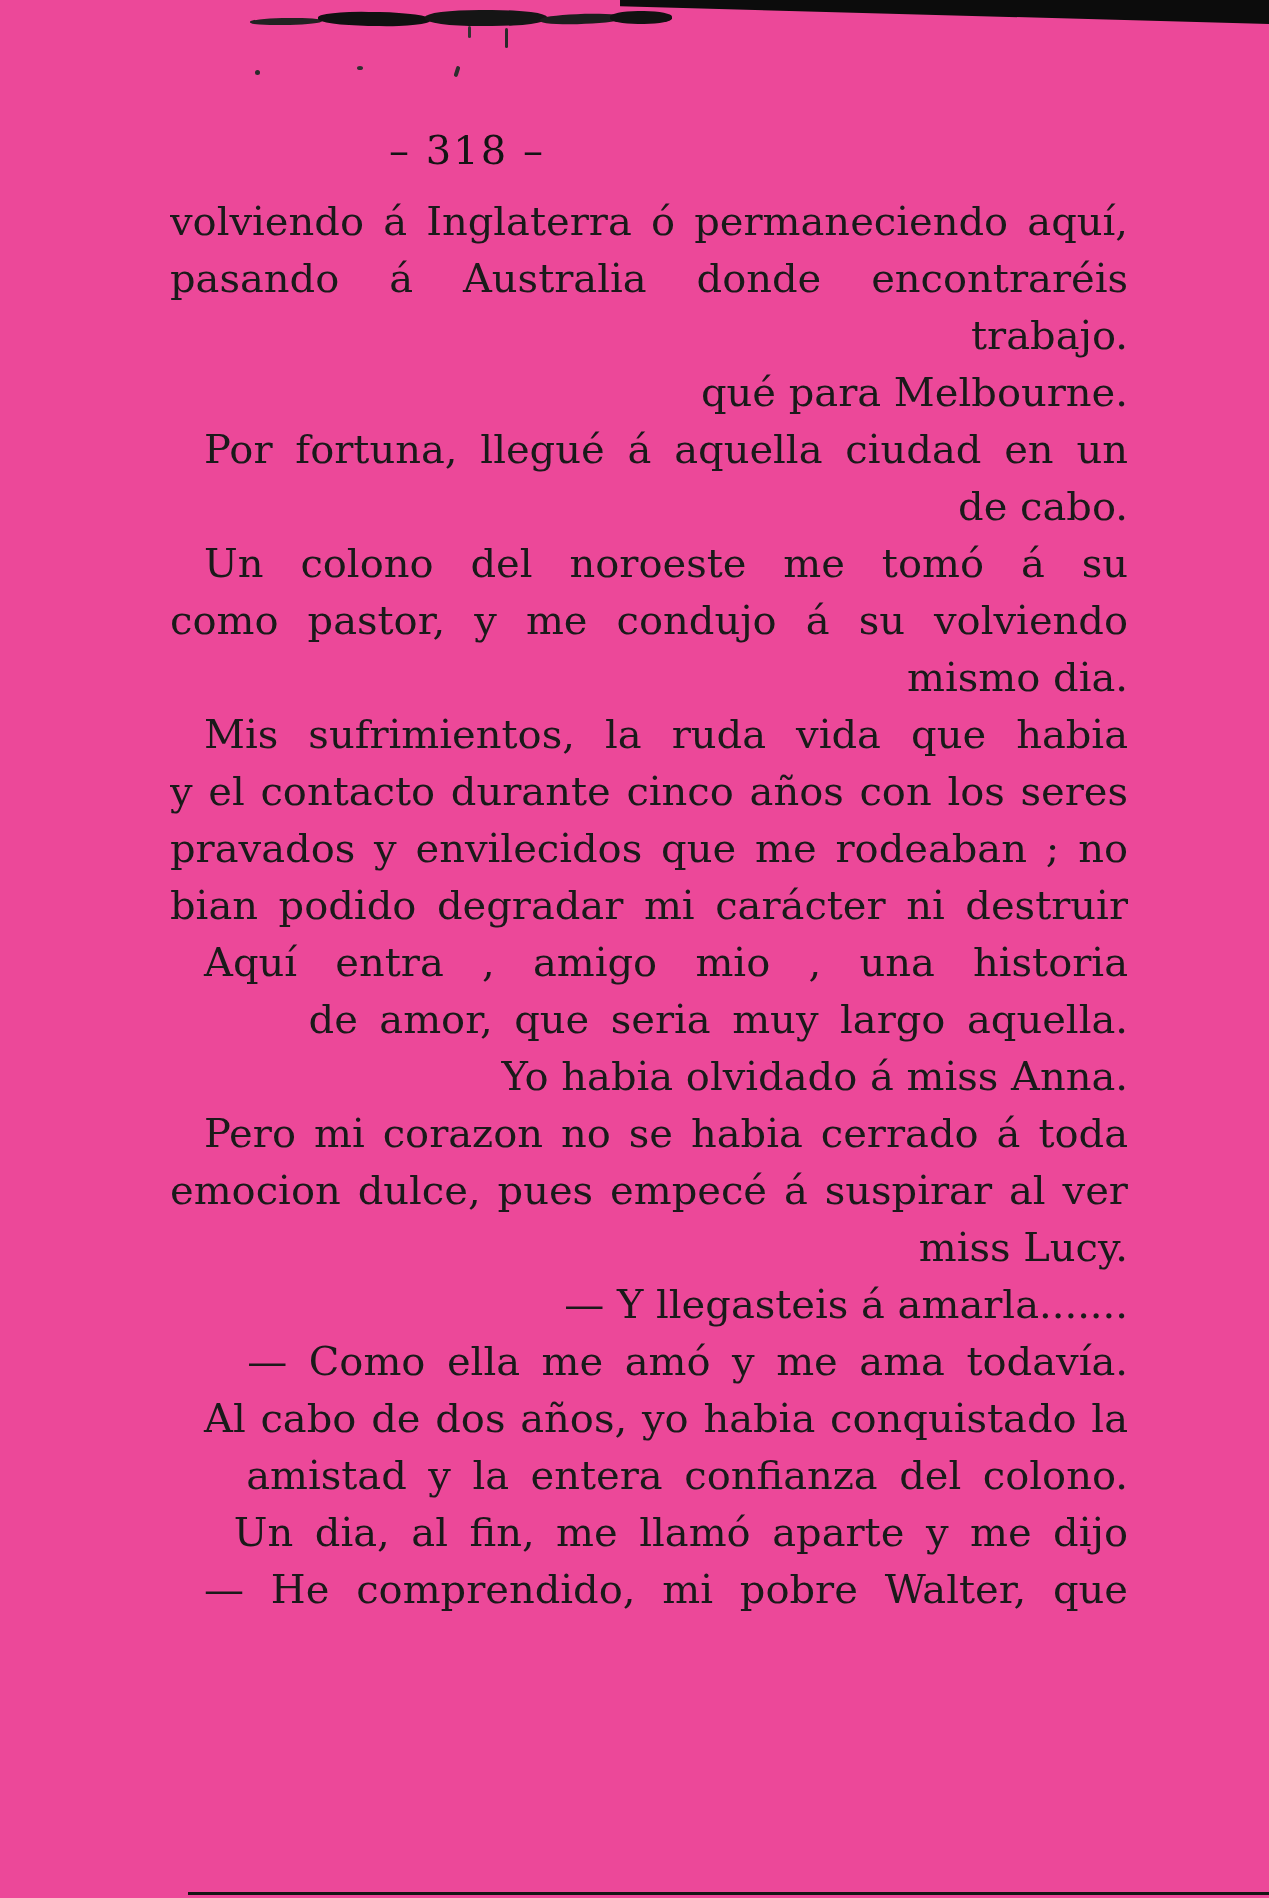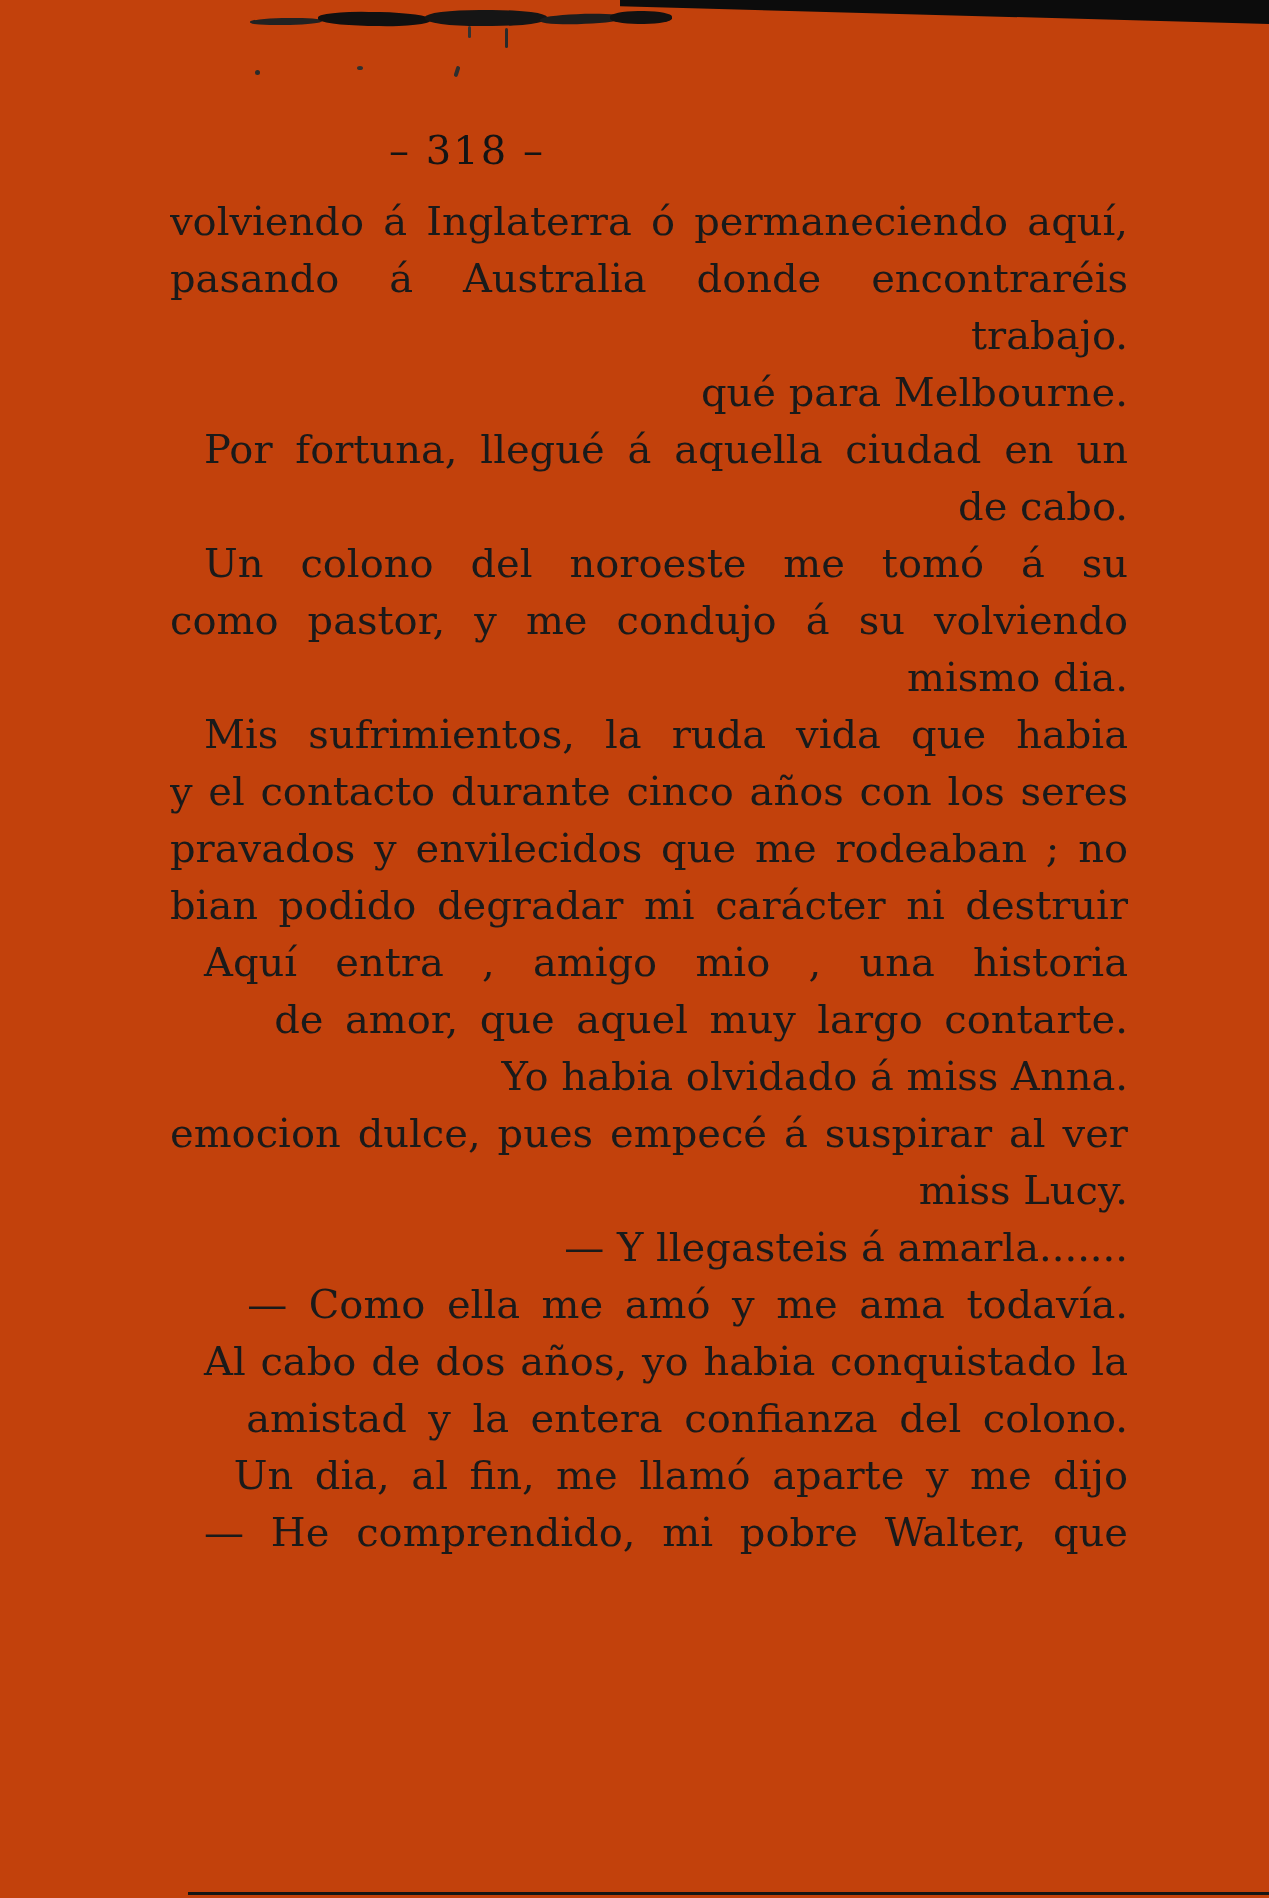--- a/index.html
+++ b/index.html
@@ -11,7 +11,7 @@
   }
   .page{
     position:absolute;left:0;top:0;width:1269px;height:1898px;
-    background:#c2410c;color:#181818;
+    background:#ec4899;color:#181818;
   }
   
   .artifact{position:absolute;background:#0c0c0c;}

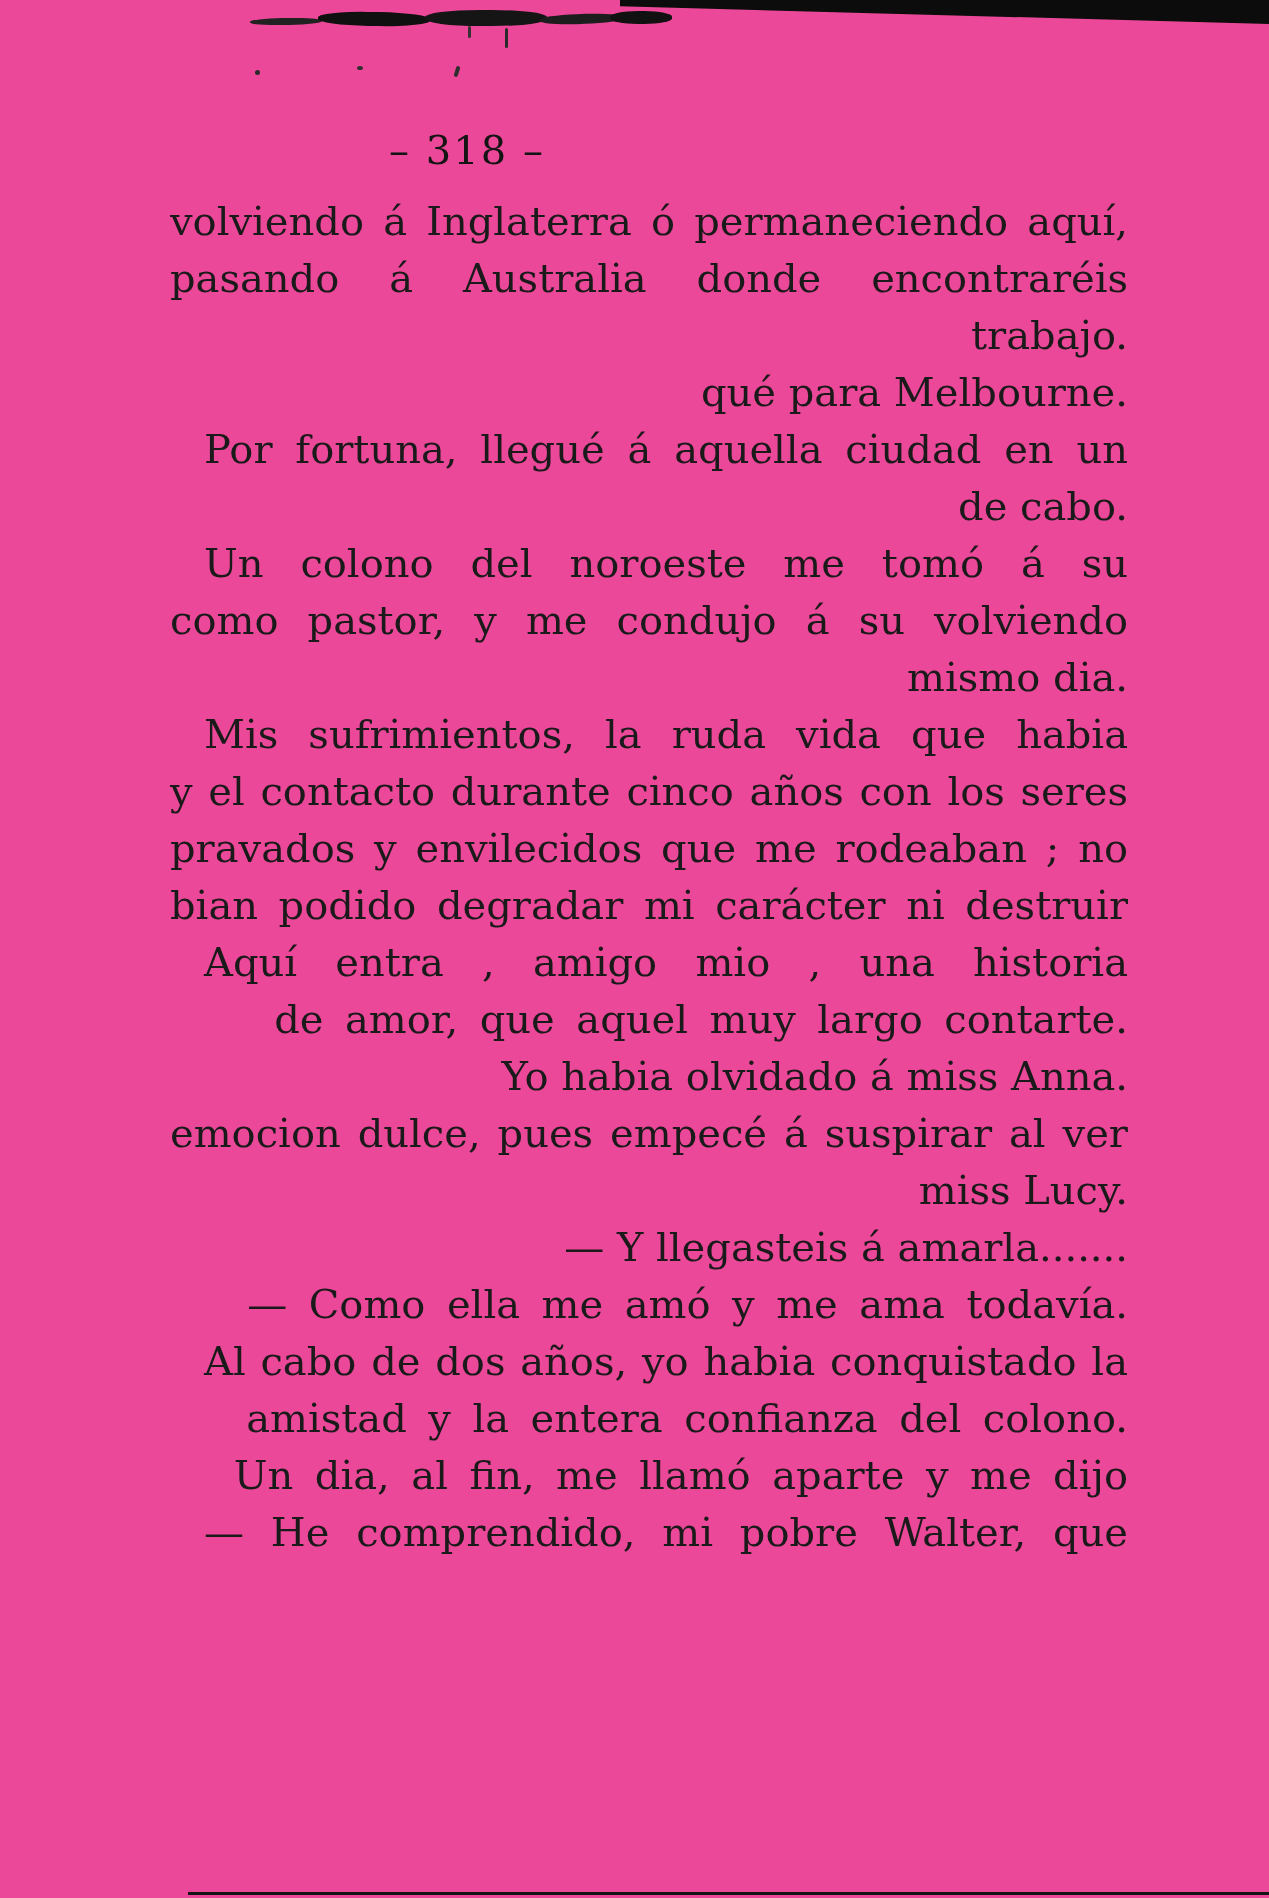--- a/index.html
+++ b/index.html
@@ -83,7 +83,7 @@
       <div class="line just">pravados y envilecidos que me rodeaban ; no ha-</div>
       <div class="line just">bian podido degradar mi carácter ni destruir mi</div>
       <div class="line just ind">Aquí entra , amigo mio , una historia novelesca</div>
-      <div class="line spread">de amor, que aquel muy largo contarte.</div>
+      <div class="line spread">de amor, que seria muy largo aquella.</div>
       <div class="line ind">Yo habia olvidado á miss Anna.</div>
       <div class="line just">emocion dulce, pues empecé á suspirar al ver á</div>
       <div class="line">miss Lucy.</div>

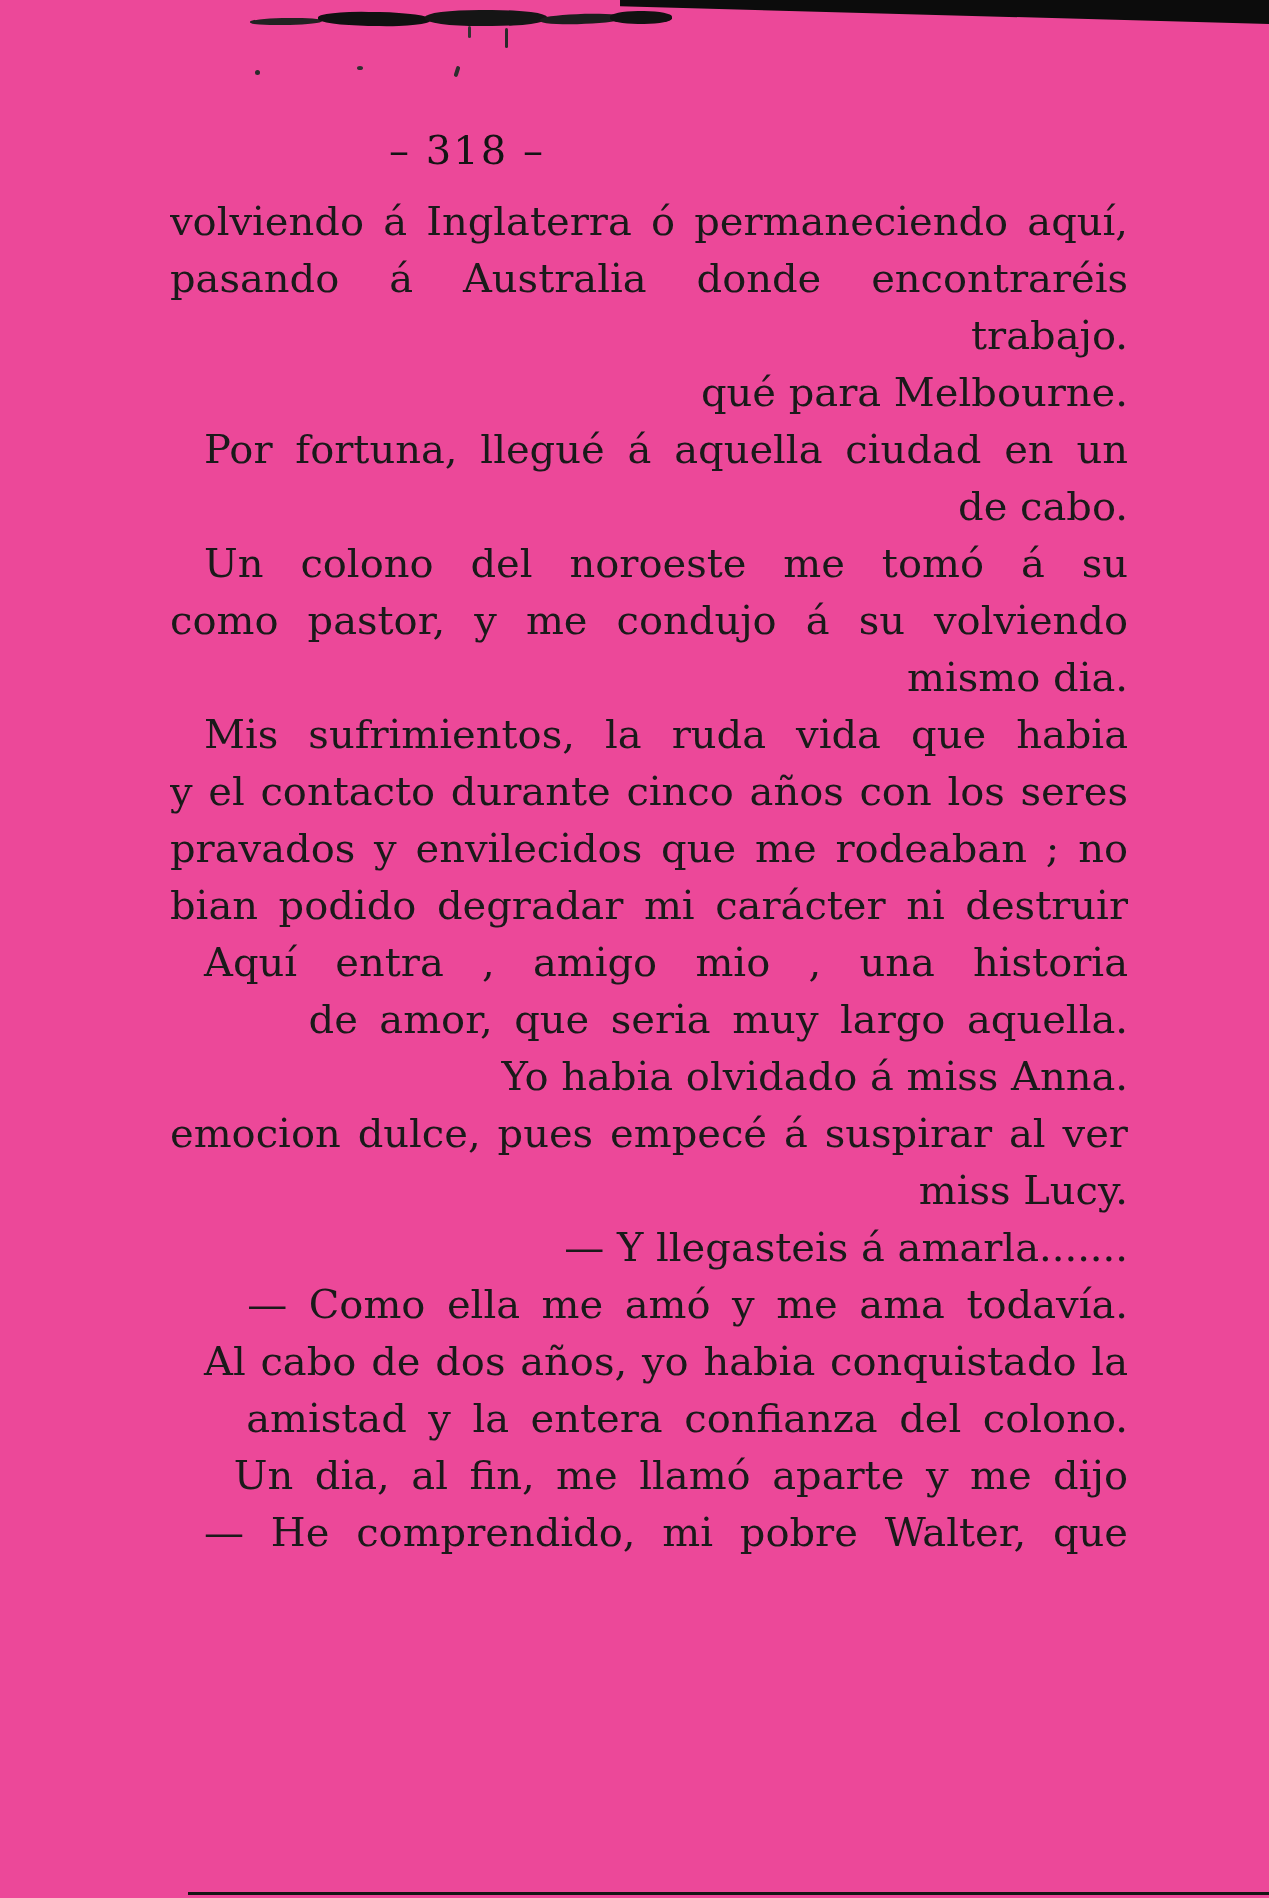--- a/index.html
+++ b/index.html
@@ -85,6 +85,7 @@
       <div class="line just ind">Aquí entra , amigo mio , una historia novelesca</div>
       <div class="line spread">de amor, que seria muy largo aquella.</div>
       <div class="line ind">Yo habia olvidado á miss Anna.</div>
+      <div class="line just ind">Pero mi corazon no se habia cerrado á toda</div>
       <div class="line just">emocion dulce, pues empecé á suspirar al ver á</div>
       <div class="line">miss Lucy.</div>
       <div class="line ind">— Y llegasteis á amarla.......</div>

